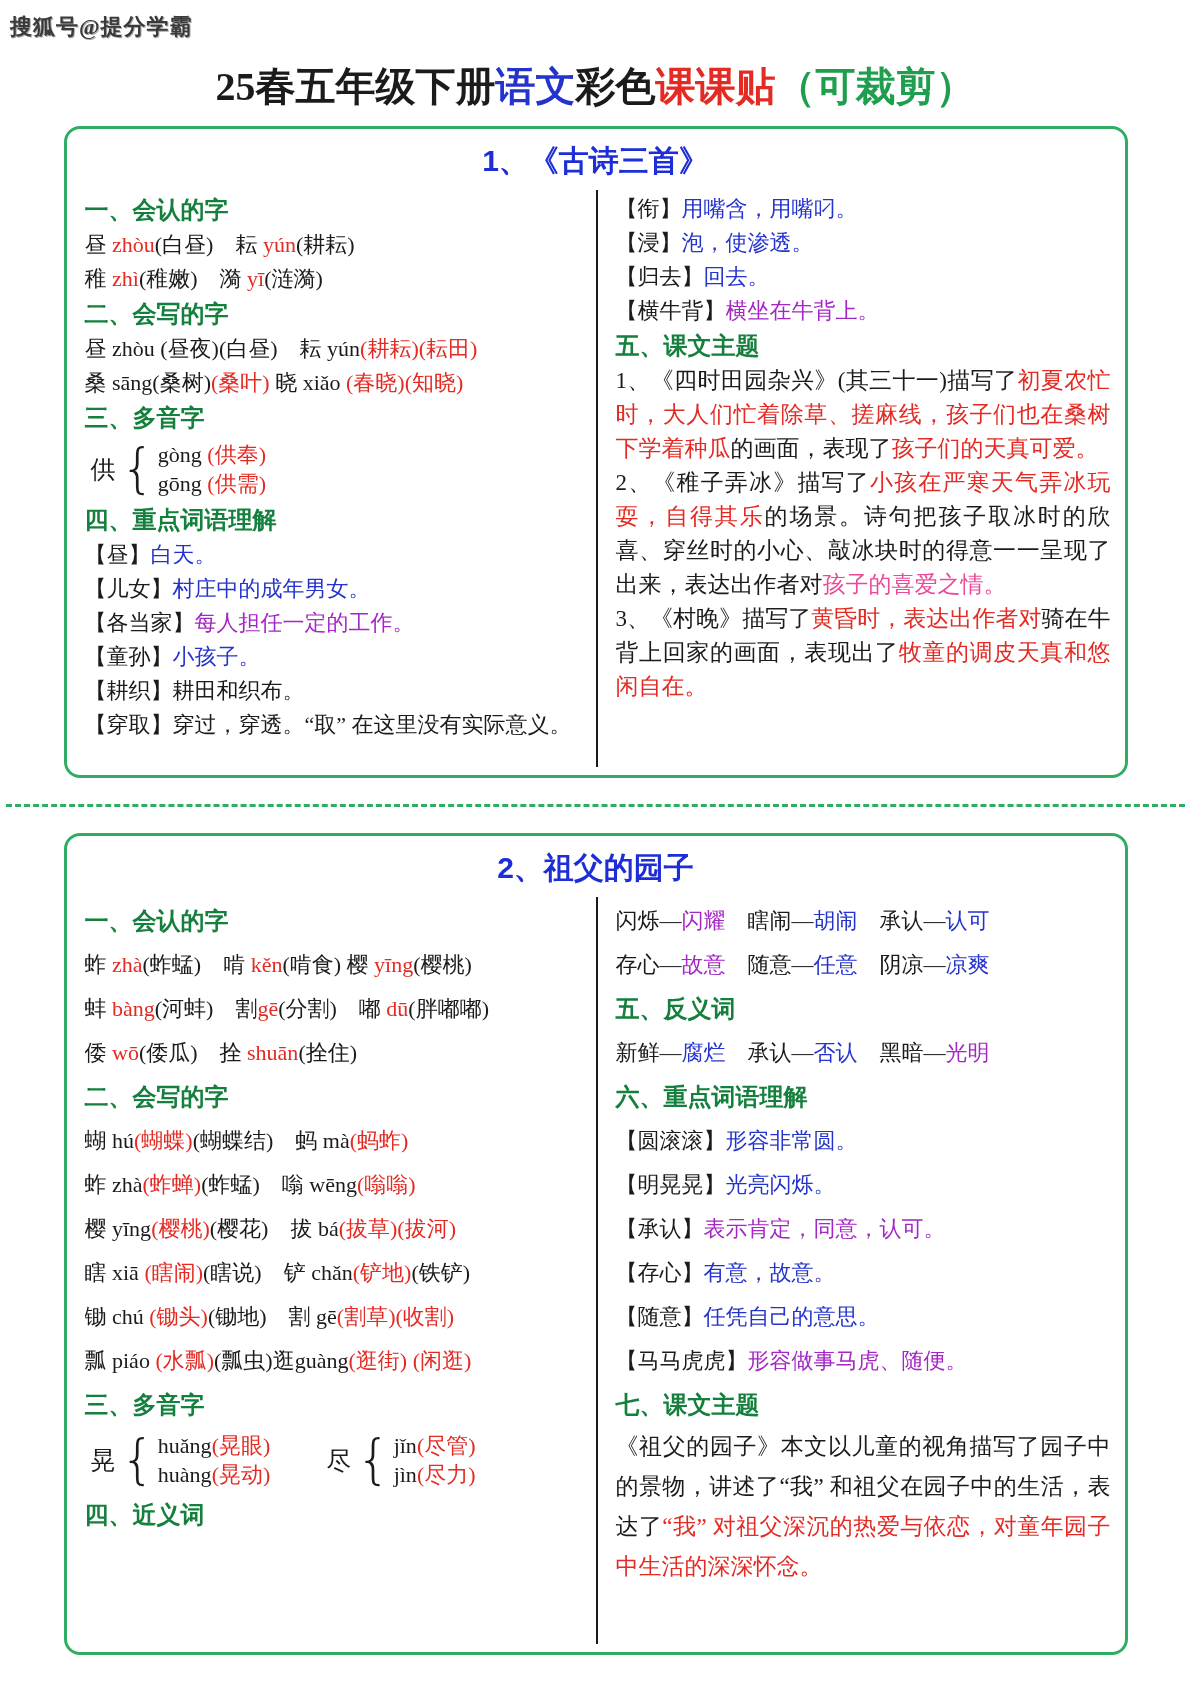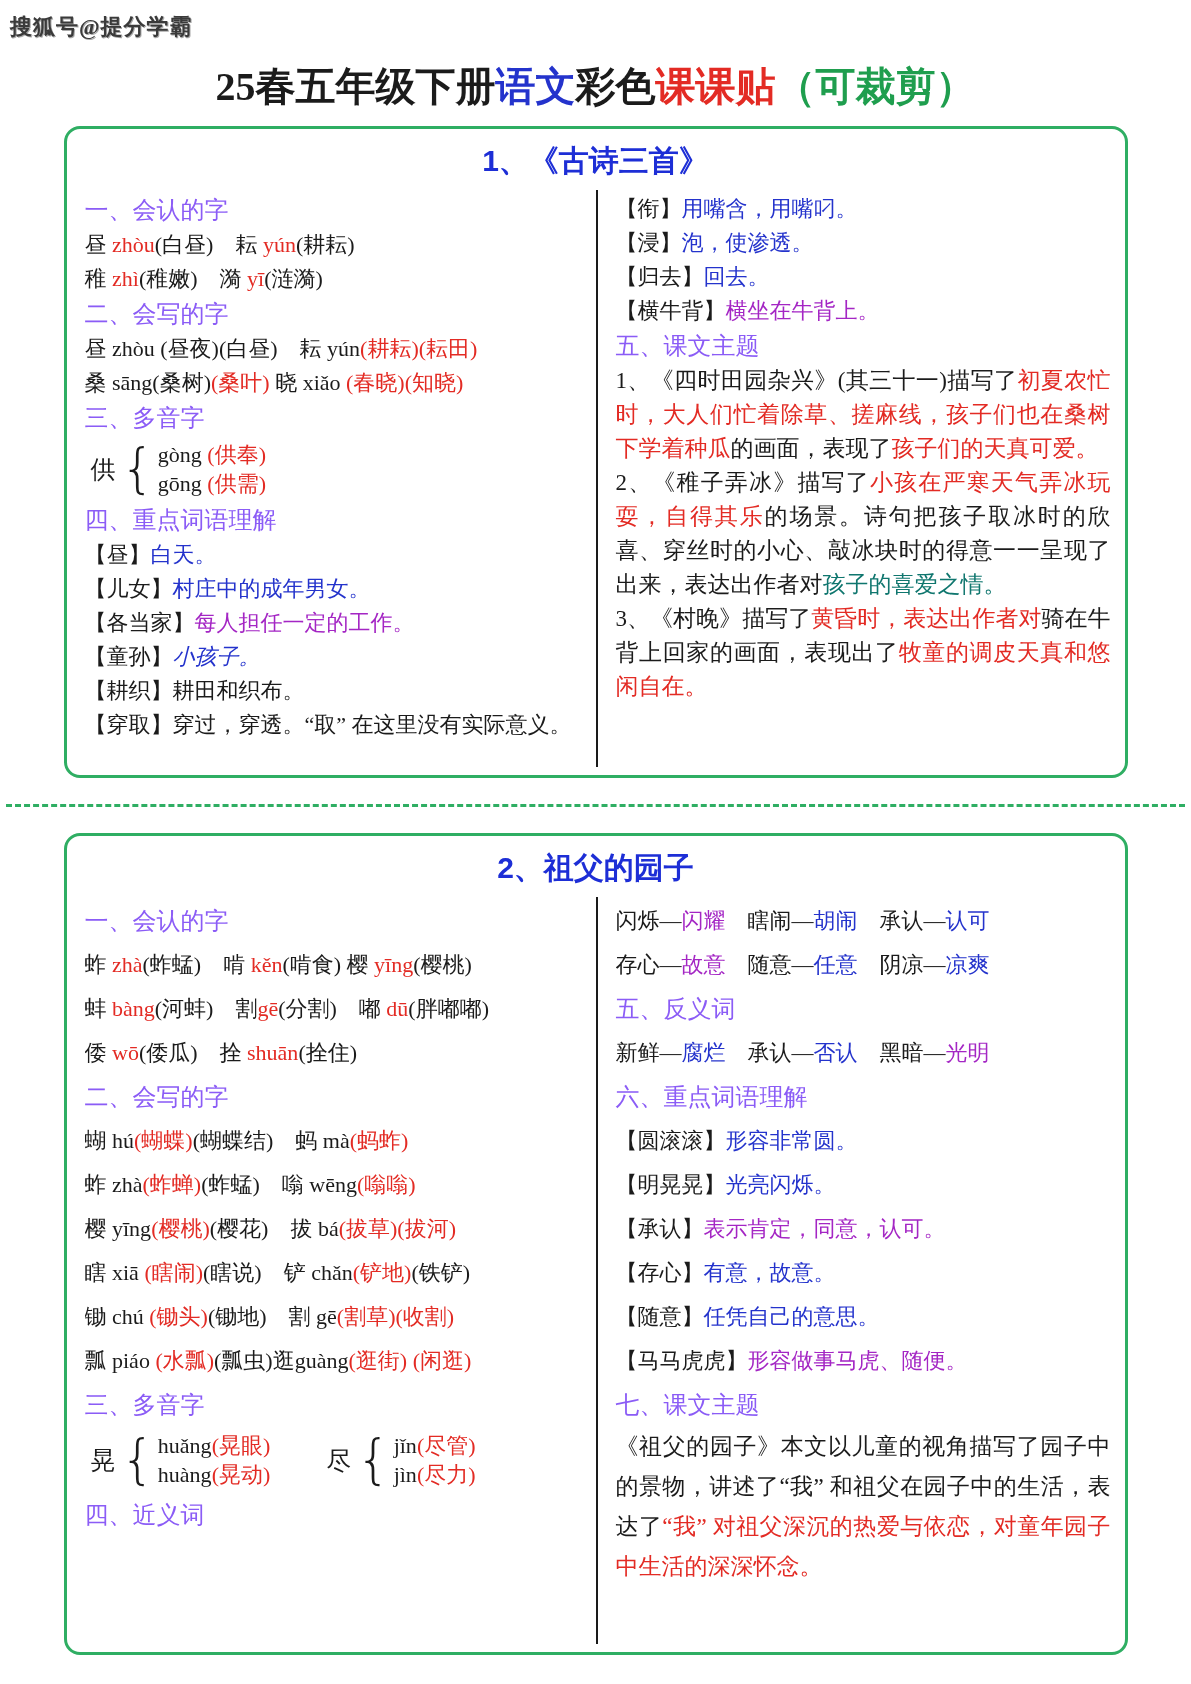--- a/index.html
+++ b/index.html
@@ -25,7 +25,7 @@
   .col { width:50%; padding:2px 14px 4px 18px; }
   .col-right { border-left:2px solid #1a1a1a; }
 
-  .hd { font-weight:400; color:#8b5cf6; }
+  .hd { font-weight:700; color:#15803d; }
 
   .card1 .line { font-size:22px; line-height:34px; }
   .card1 .hd   { font-size:24px; line-height:36px; }

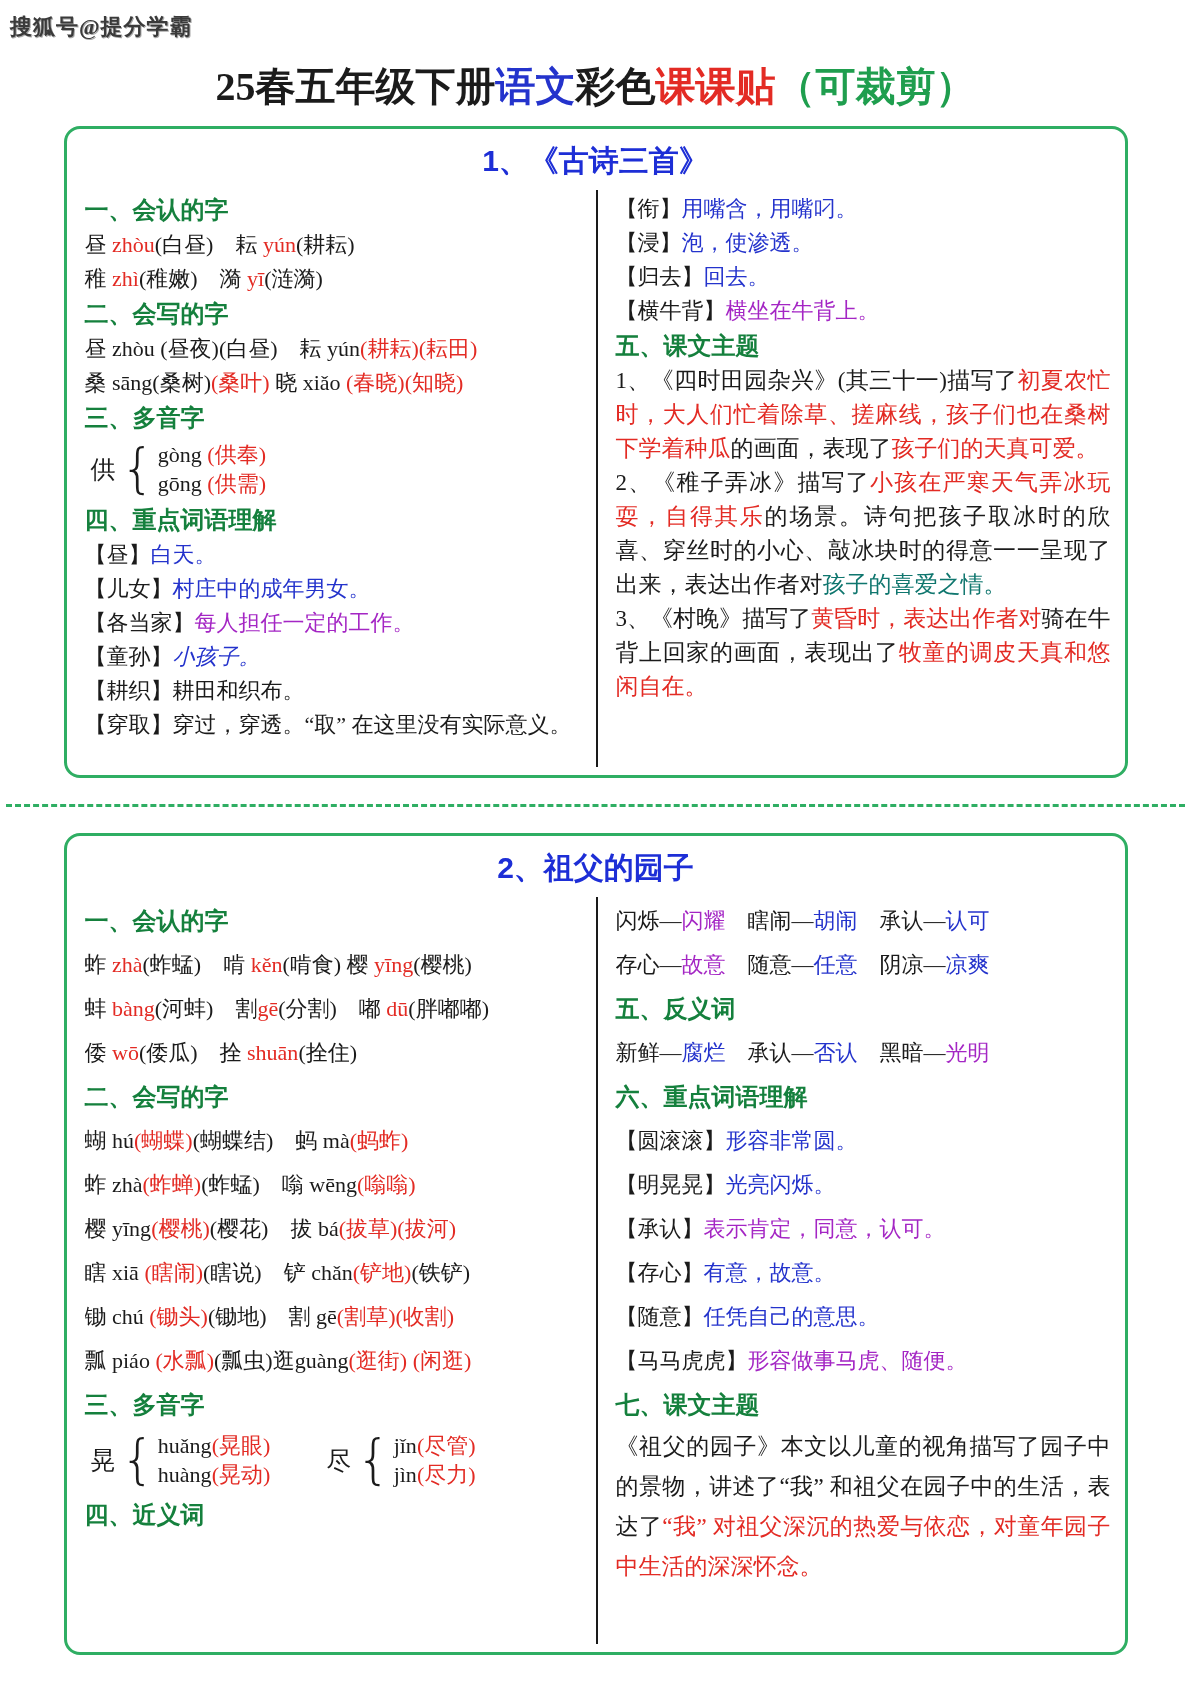--- a/index.html
+++ b/index.html
@@ -91,7 +91,7 @@
           <div class="line"><span style="color: rgb(27, 27, 27);">【横牛背】</span><span style="color: rgb(164, 38, 196);">横坐在牛背上。</span></div>
           <div class="hd">五、课文主题</div>
           <div class="para"><span style="color: rgb(27, 27, 27); font-family: Liberation Serif, serif;">1、《四时田园杂兴》(其三十一)描写了</span><span style="color: rgb(227, 43, 36);">初夏农忙时，大人们忙着除草、搓麻线，孩子们也在桑树下学着种瓜</span><span style="color: rgb(27, 27, 27);">的画面，表现了</span><span style="color: rgb(227, 43, 36);">孩子们的天真可爱。</span></div>
-          <div class="para"><span style="color: rgb(27, 27, 27);">2、《稚子弄冰》描写了</span><span style="color: rgb(227, 43, 36);">小孩在严寒天气弄冰玩耍，自得其乐</span><span style="color: rgb(27, 27, 27);">的场景。诗句把孩子取冰时的欣喜、穿丝时的小心、敲冰块时的得意一一呈现了出来，表达出作者对</span><span style="color: #0f766e;">孩子的喜爱之情。</span></div>
+          <div class="para"><span style="color: rgb(27, 27, 27);">2、《稚子弄冰》描写了</span><span style="color: rgb(227, 43, 36);">小孩在严寒天气弄冰玩耍，自得其乐</span><span style="color: rgb(27, 27, 27);">的场景。诗句把孩子取冰时的欣喜、穿丝时的小心、敲冰块时的得意一一呈现了出来，表达出作者对</span><span style="color: #ec4899;">孩子的喜爱之情。</span></div>
           <div class="para"><span style="color: rgb(27, 27, 27);">3、《村晚》描写了</span><span style="color: rgb(227, 43, 36);">黄昏时，表达出作者对</span><span style="color: rgb(27, 27, 27);">骑在牛背上回家的画面，表现出了</span><span style="color: rgb(227, 43, 36);">牧童的调皮天真和悠闲自在。</span></div>
         </div>
     </div>

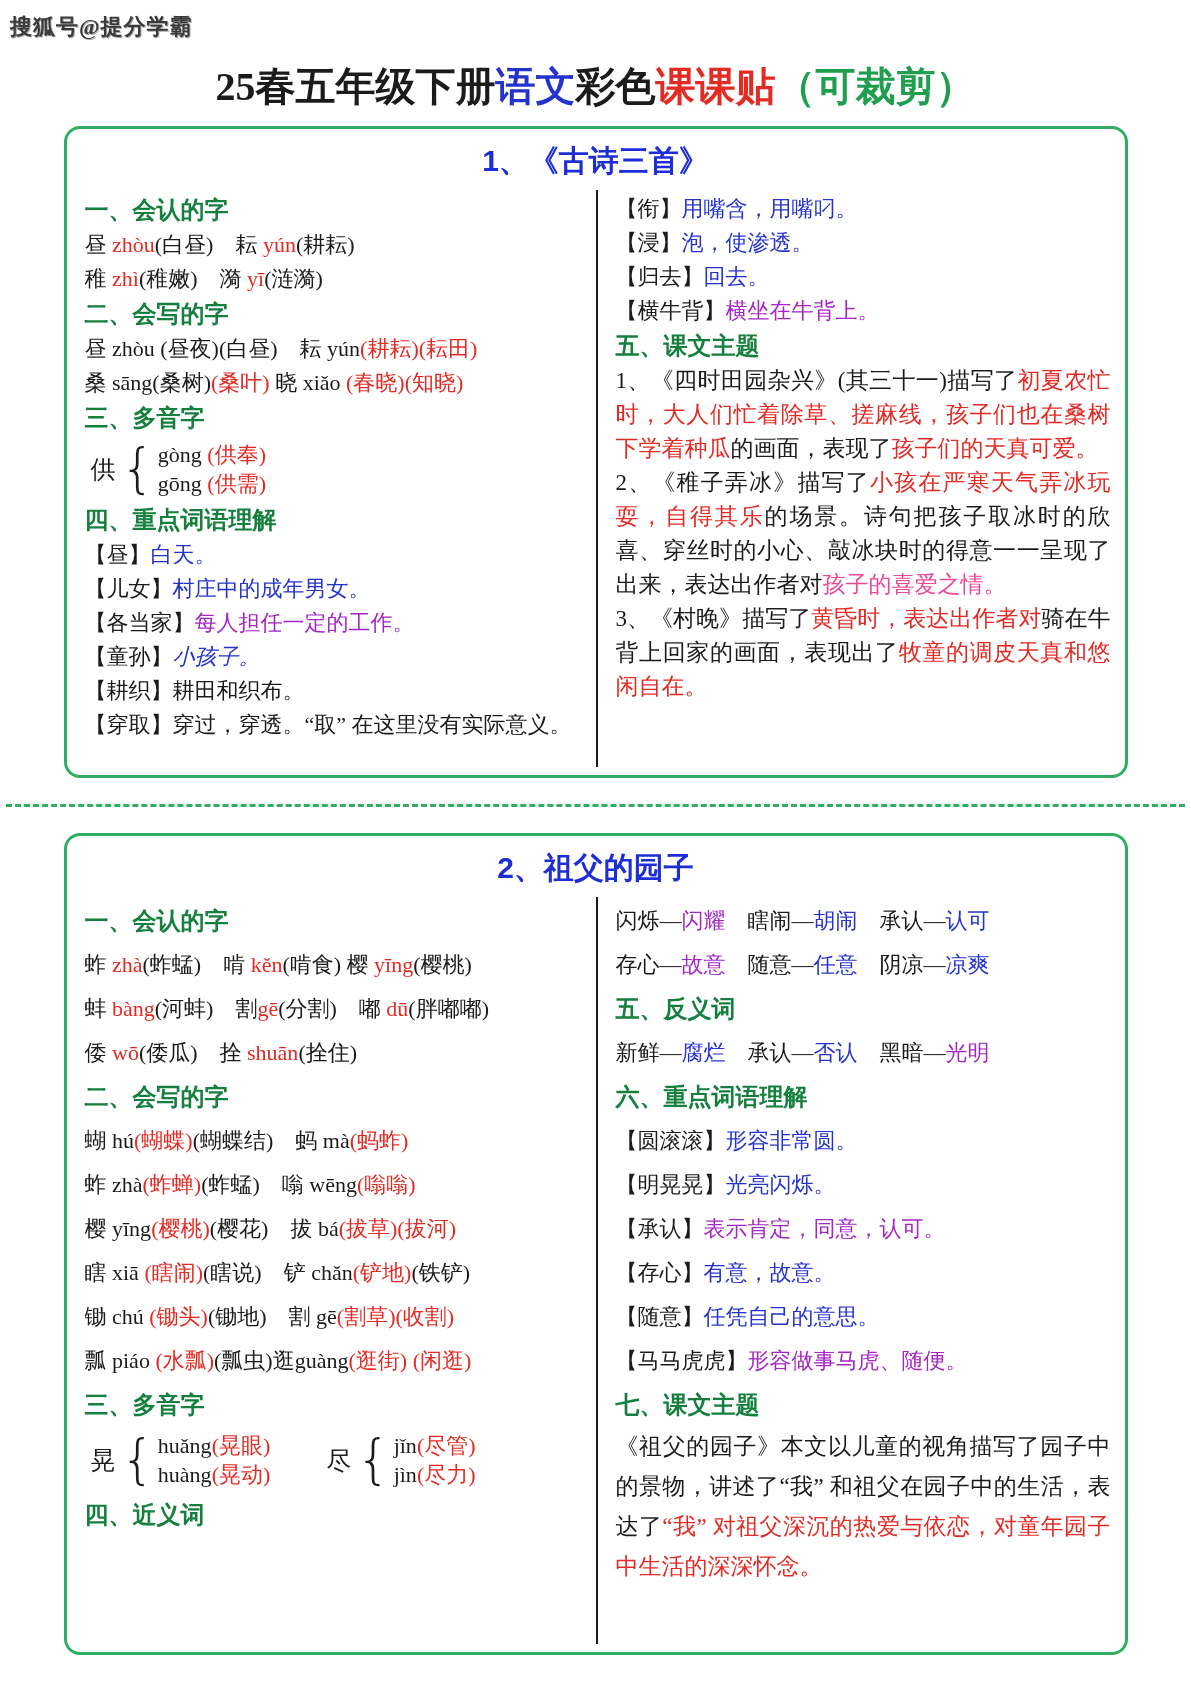--- a/index.html
+++ b/index.html
@@ -80,7 +80,7 @@
           <div class="line"><span style="color: rgb(27, 27, 27);">【昼】</span><span style="color: rgb(36, 51, 204);">白天。</span></div>
           <div class="line"><span style="color: rgb(27, 27, 27);">【儿女】</span><span style="color: rgb(36, 51, 204);">村庄中的成年男女。</span></div>
           <div class="line"><span style="color: rgb(27, 27, 27);">【各当家】</span><span style="color: rgb(164, 38, 196);">每人担任一定的工作。</span></div>
-          <div class="line"><span style="color: rgb(27, 27, 27);">【童孙】</span><span style="color: rgb(36, 51, 204); font-style: italic;">小孩子。</span></div>
+          <div class="line"><span style="color: rgb(27, 27, 27);">【童孙】</span><span style="color: rgb(36, 51, 204);">小孩子。</span></div>
           <div class="line"><span style="color: rgb(27, 27, 27);">【耕织】</span><span style="color: rgb(27, 27, 27);">耕田和织布。</span></div>
           <div class="line"><span style="color: rgb(27, 27, 27);">【穿取】</span><span style="color: rgb(27, 27, 27);">穿过，穿透。“取” 在这里没有实际意义。</span></div>
         </div>

